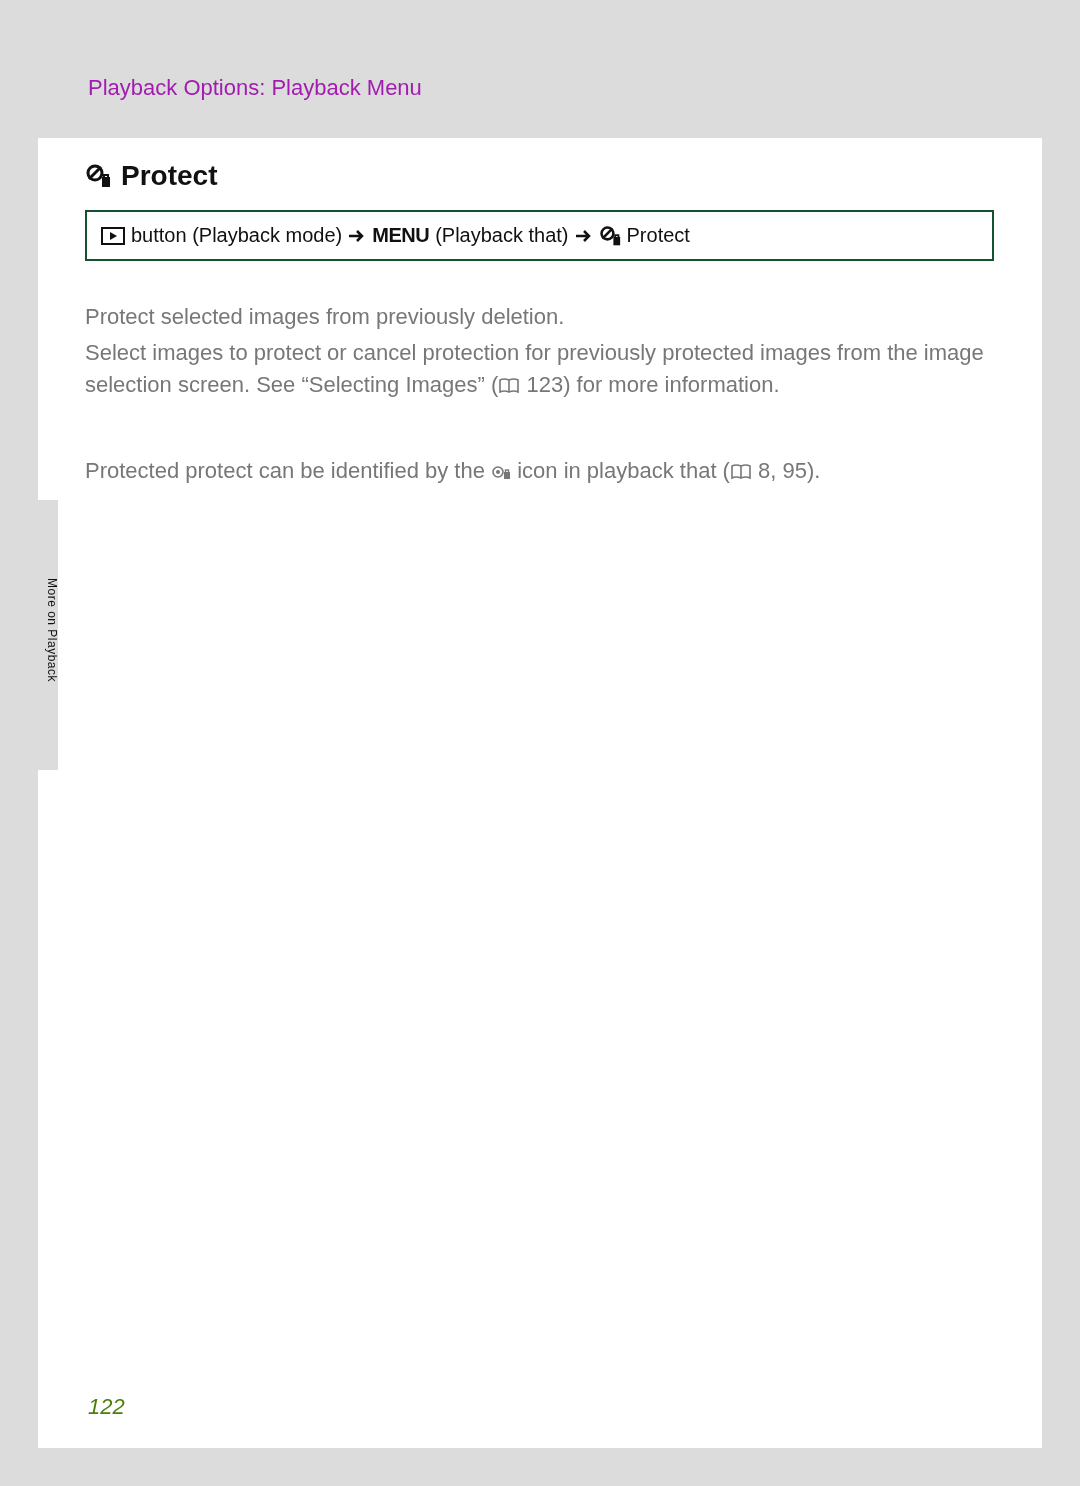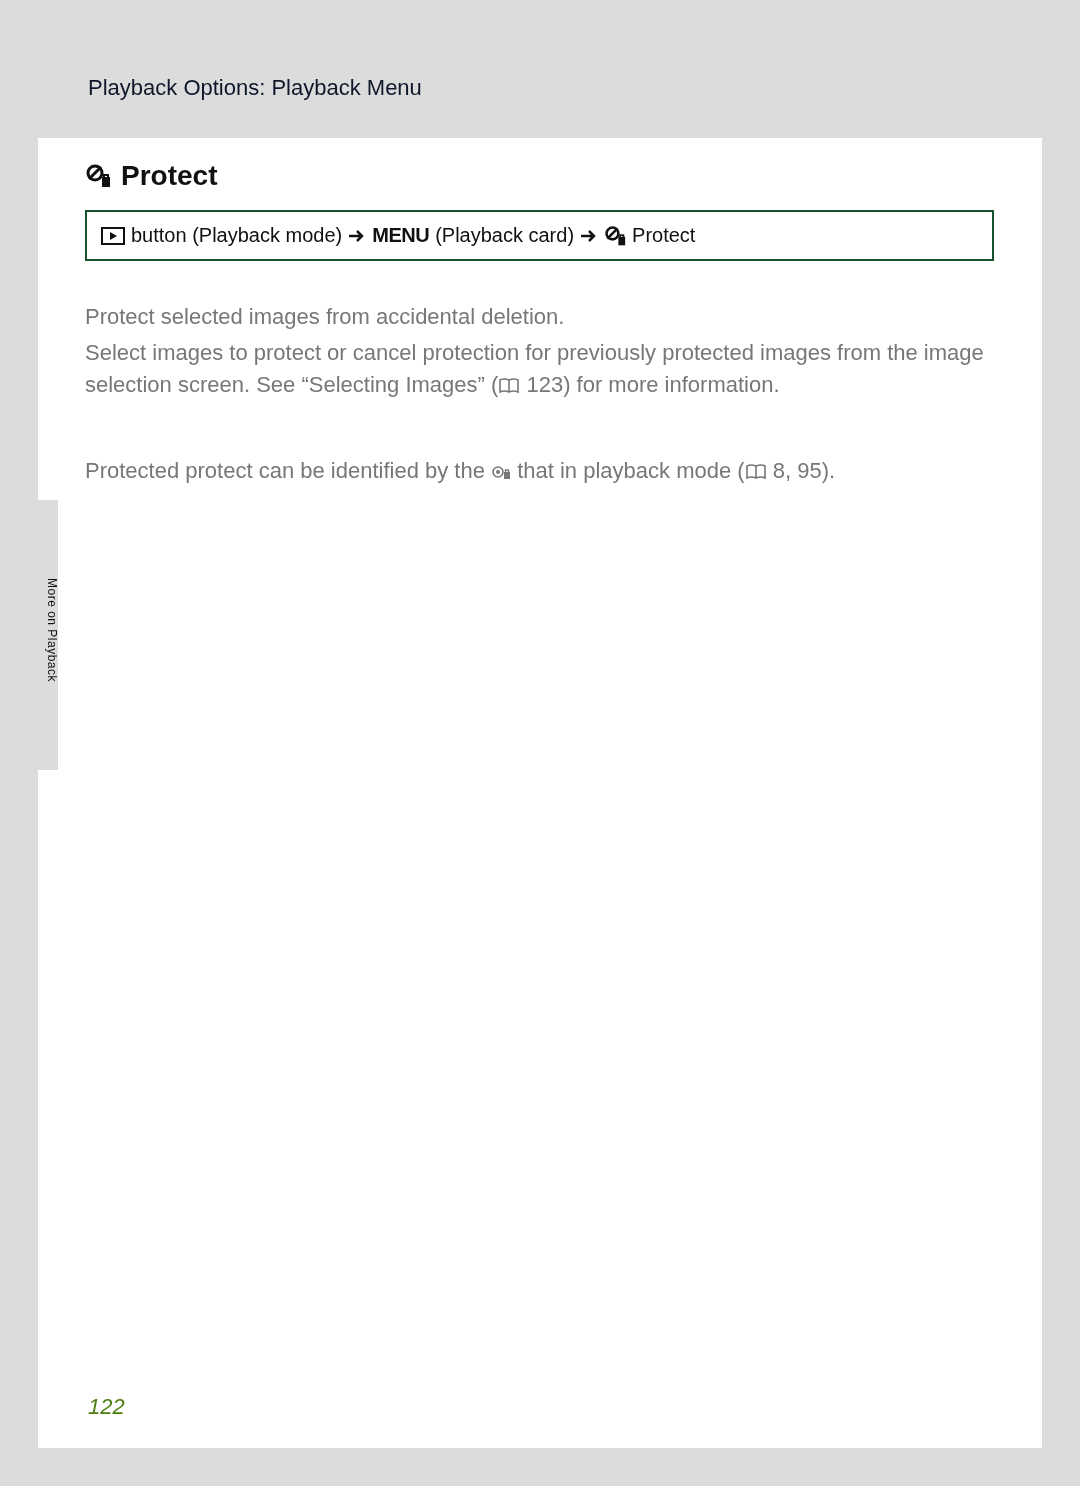--- a/index.html
+++ b/index.html
@@ -29,7 +29,7 @@
   }
   .header-band span {
     font-size: 22px;
-    color: #0f172a;
+    color: #a21caf;
     font-weight: 400;
     text-align: center;
   }

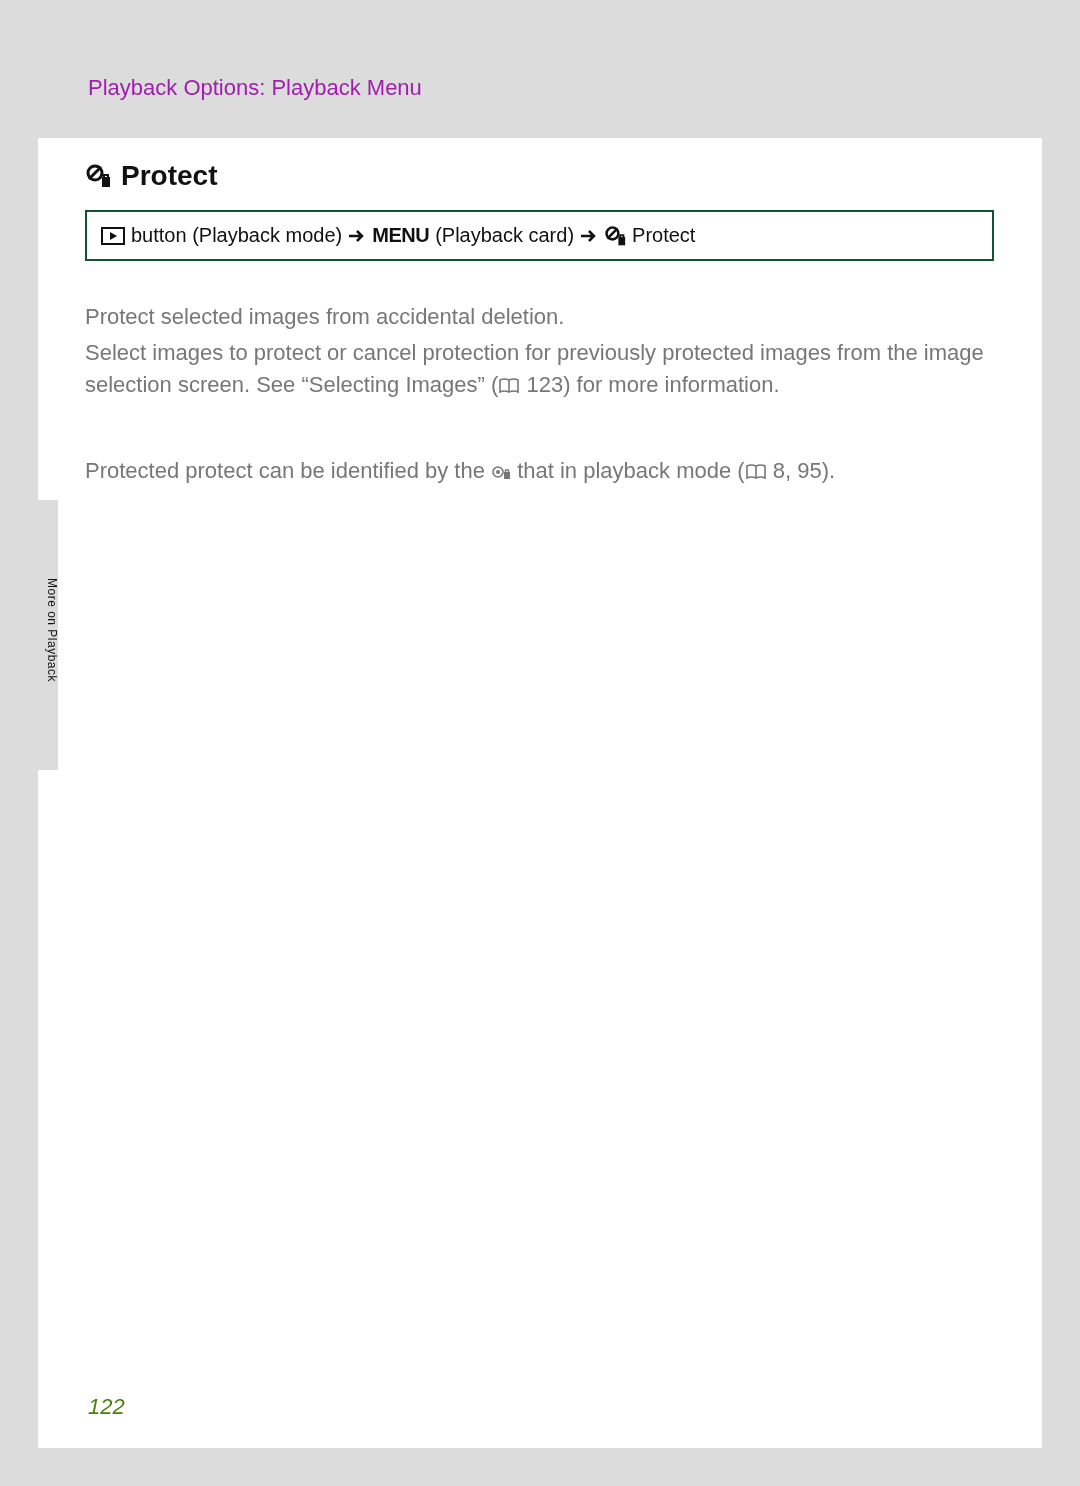--- a/index.html
+++ b/index.html
@@ -151,7 +151,7 @@
           </svg>
       </span>
       <span class="menu-word">MENU</span>
-      <span>(Playback card)</span>
+      <span>(Playback that)</span>
       <span class="icon">
         <svg width="18" height="14" viewBox="0 0 18 14">
             <path d="M1 7 L13 7 M9 2 L14 7 L9 12" fill="none" stroke="#111" stroke-width="2.5"></path>

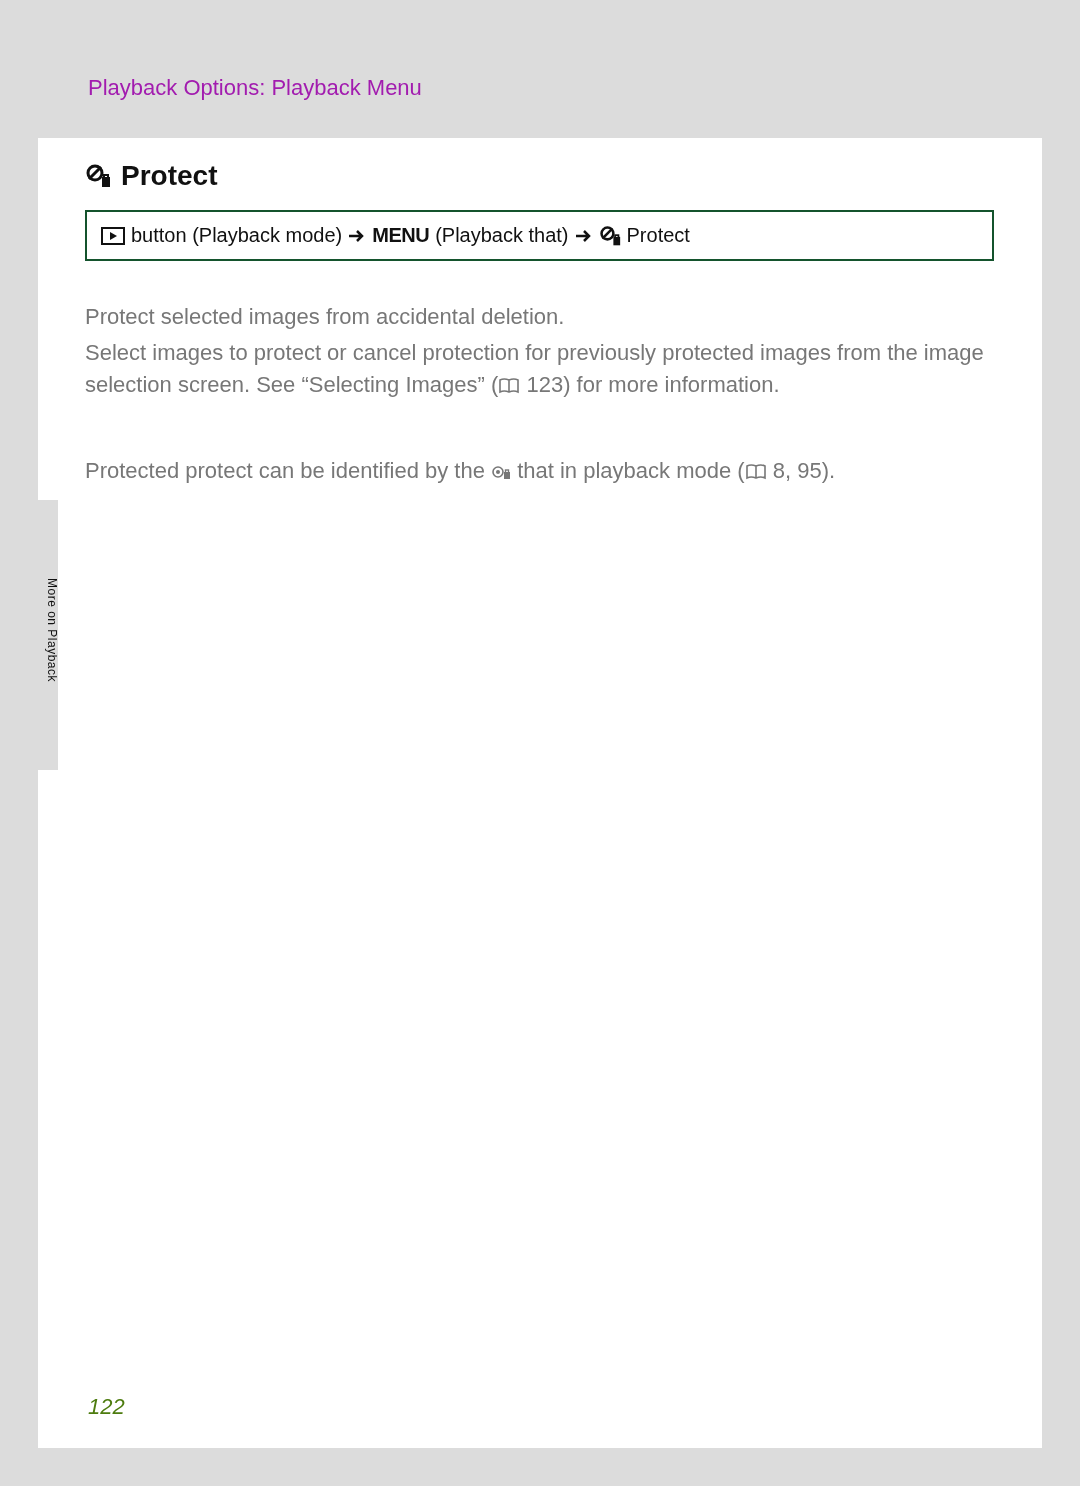--- a/index.html
+++ b/index.html
@@ -171,7 +171,7 @@
     </div>
 
     <div class="body-text">
-      <p>Protect selected images from accidental deletion.</p>
+      <p>Protect selected images from previously deletion.</p>
 
       <p>
         <span>Select images to protect or cancel protection for previously protected images from the image selection screen. See “Selecting Images” (</span><span class="icon inline-icon">

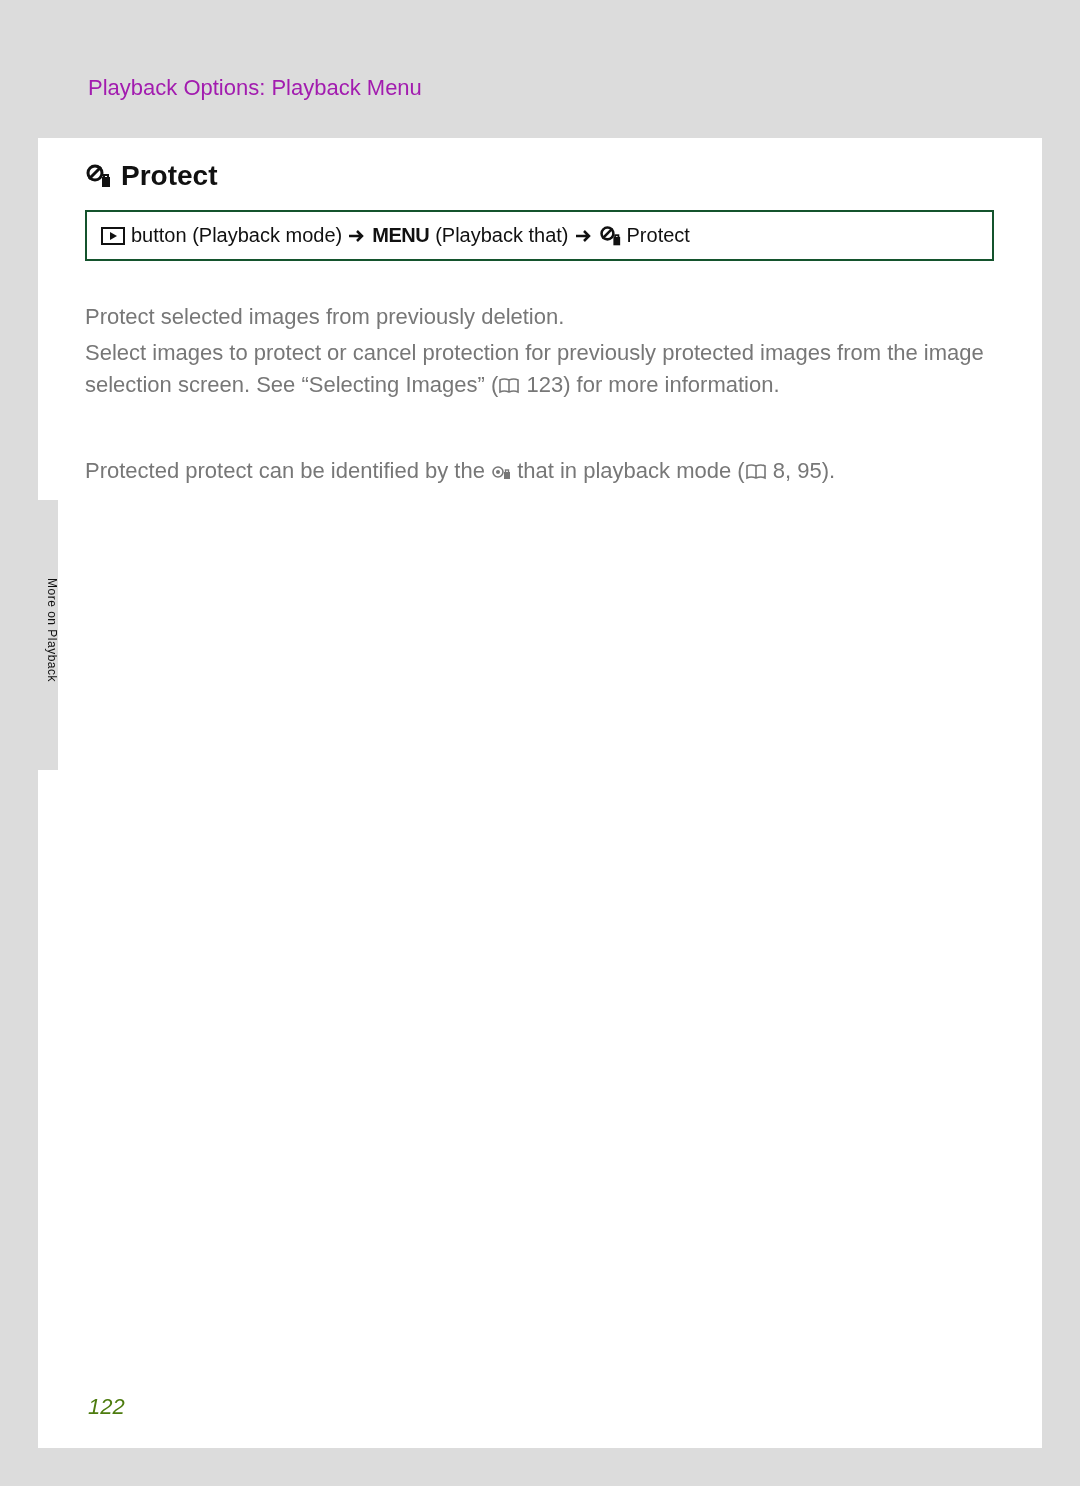--- a/index.html
+++ b/index.html
@@ -190,7 +190,7 @@
               <rect x="13" y="8" width="6" height="7" fill="#777"></rect>
               <rect x="14.5" y="6" width="3" height="3" fill="none" stroke="#777" stroke-width="1.4"></rect>
             </svg>
-          </span><span> that in playback mode (</span><span class="icon inline-icon">
+          </span><span> icon in playback that (</span><span class="icon inline-icon">
             <svg width="22" height="16" viewBox="0 0 22 16">
               <path d="M2 2 Q6 0 11 2 Q16 0 20 2 L20 14 Q16 12 11 14 Q6 12 2 14 Z M11 2 L11 14" fill="none" stroke="#777" stroke-width="1.6"></path>
             </svg>

